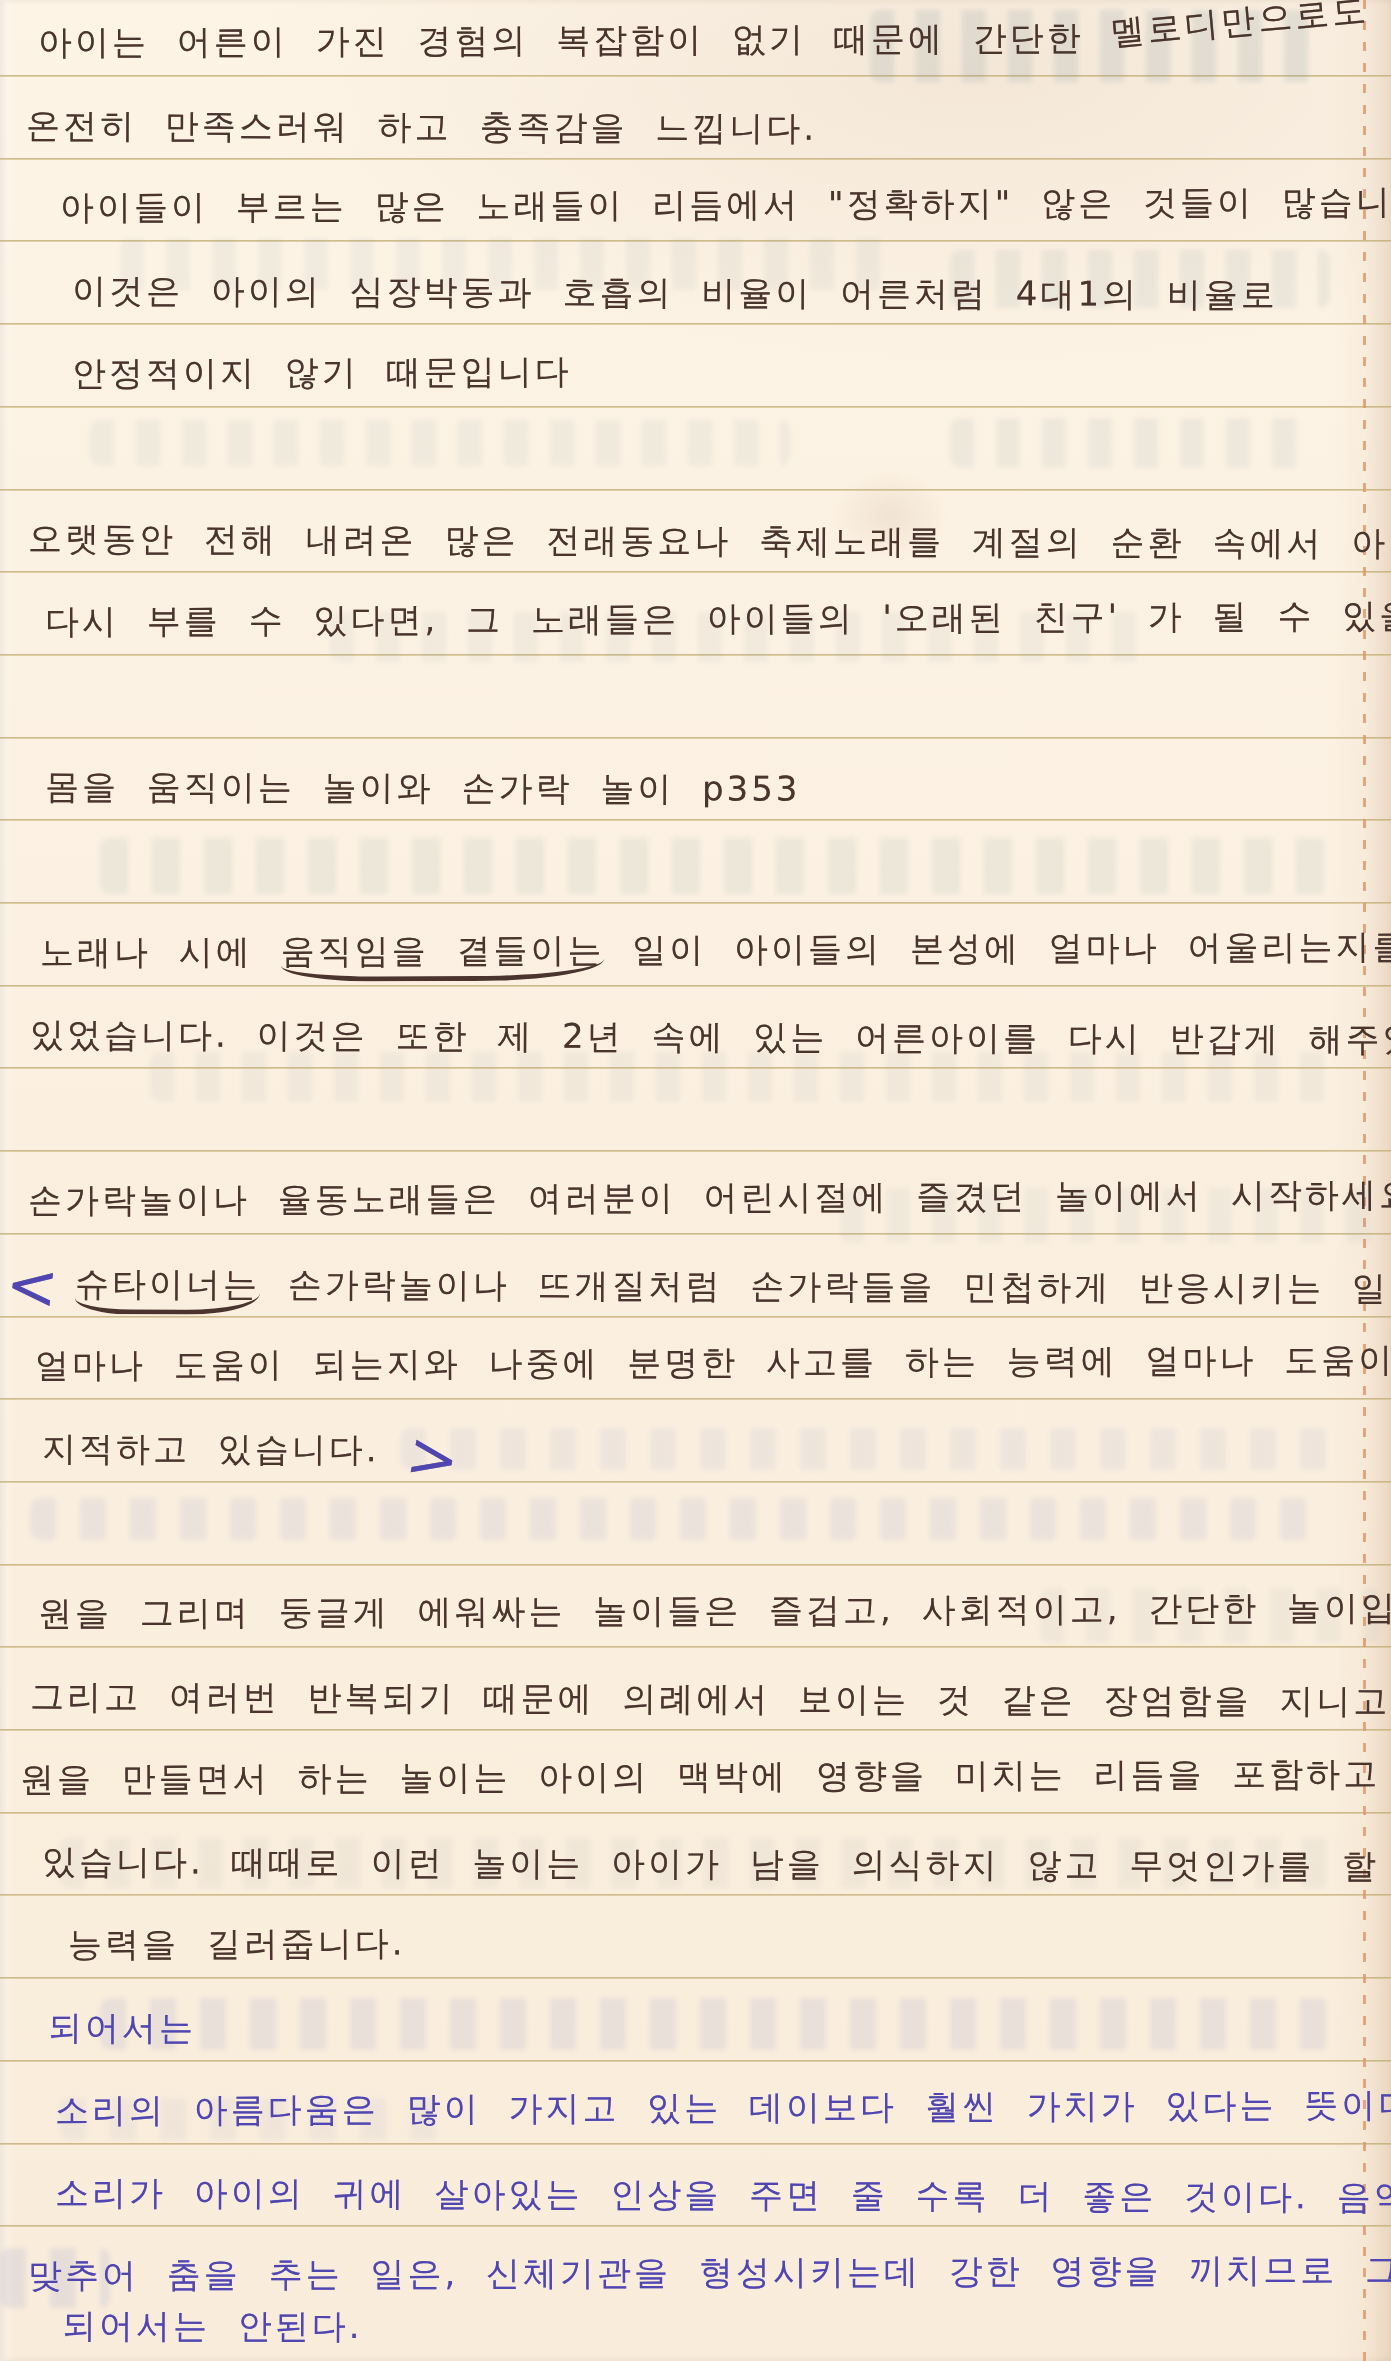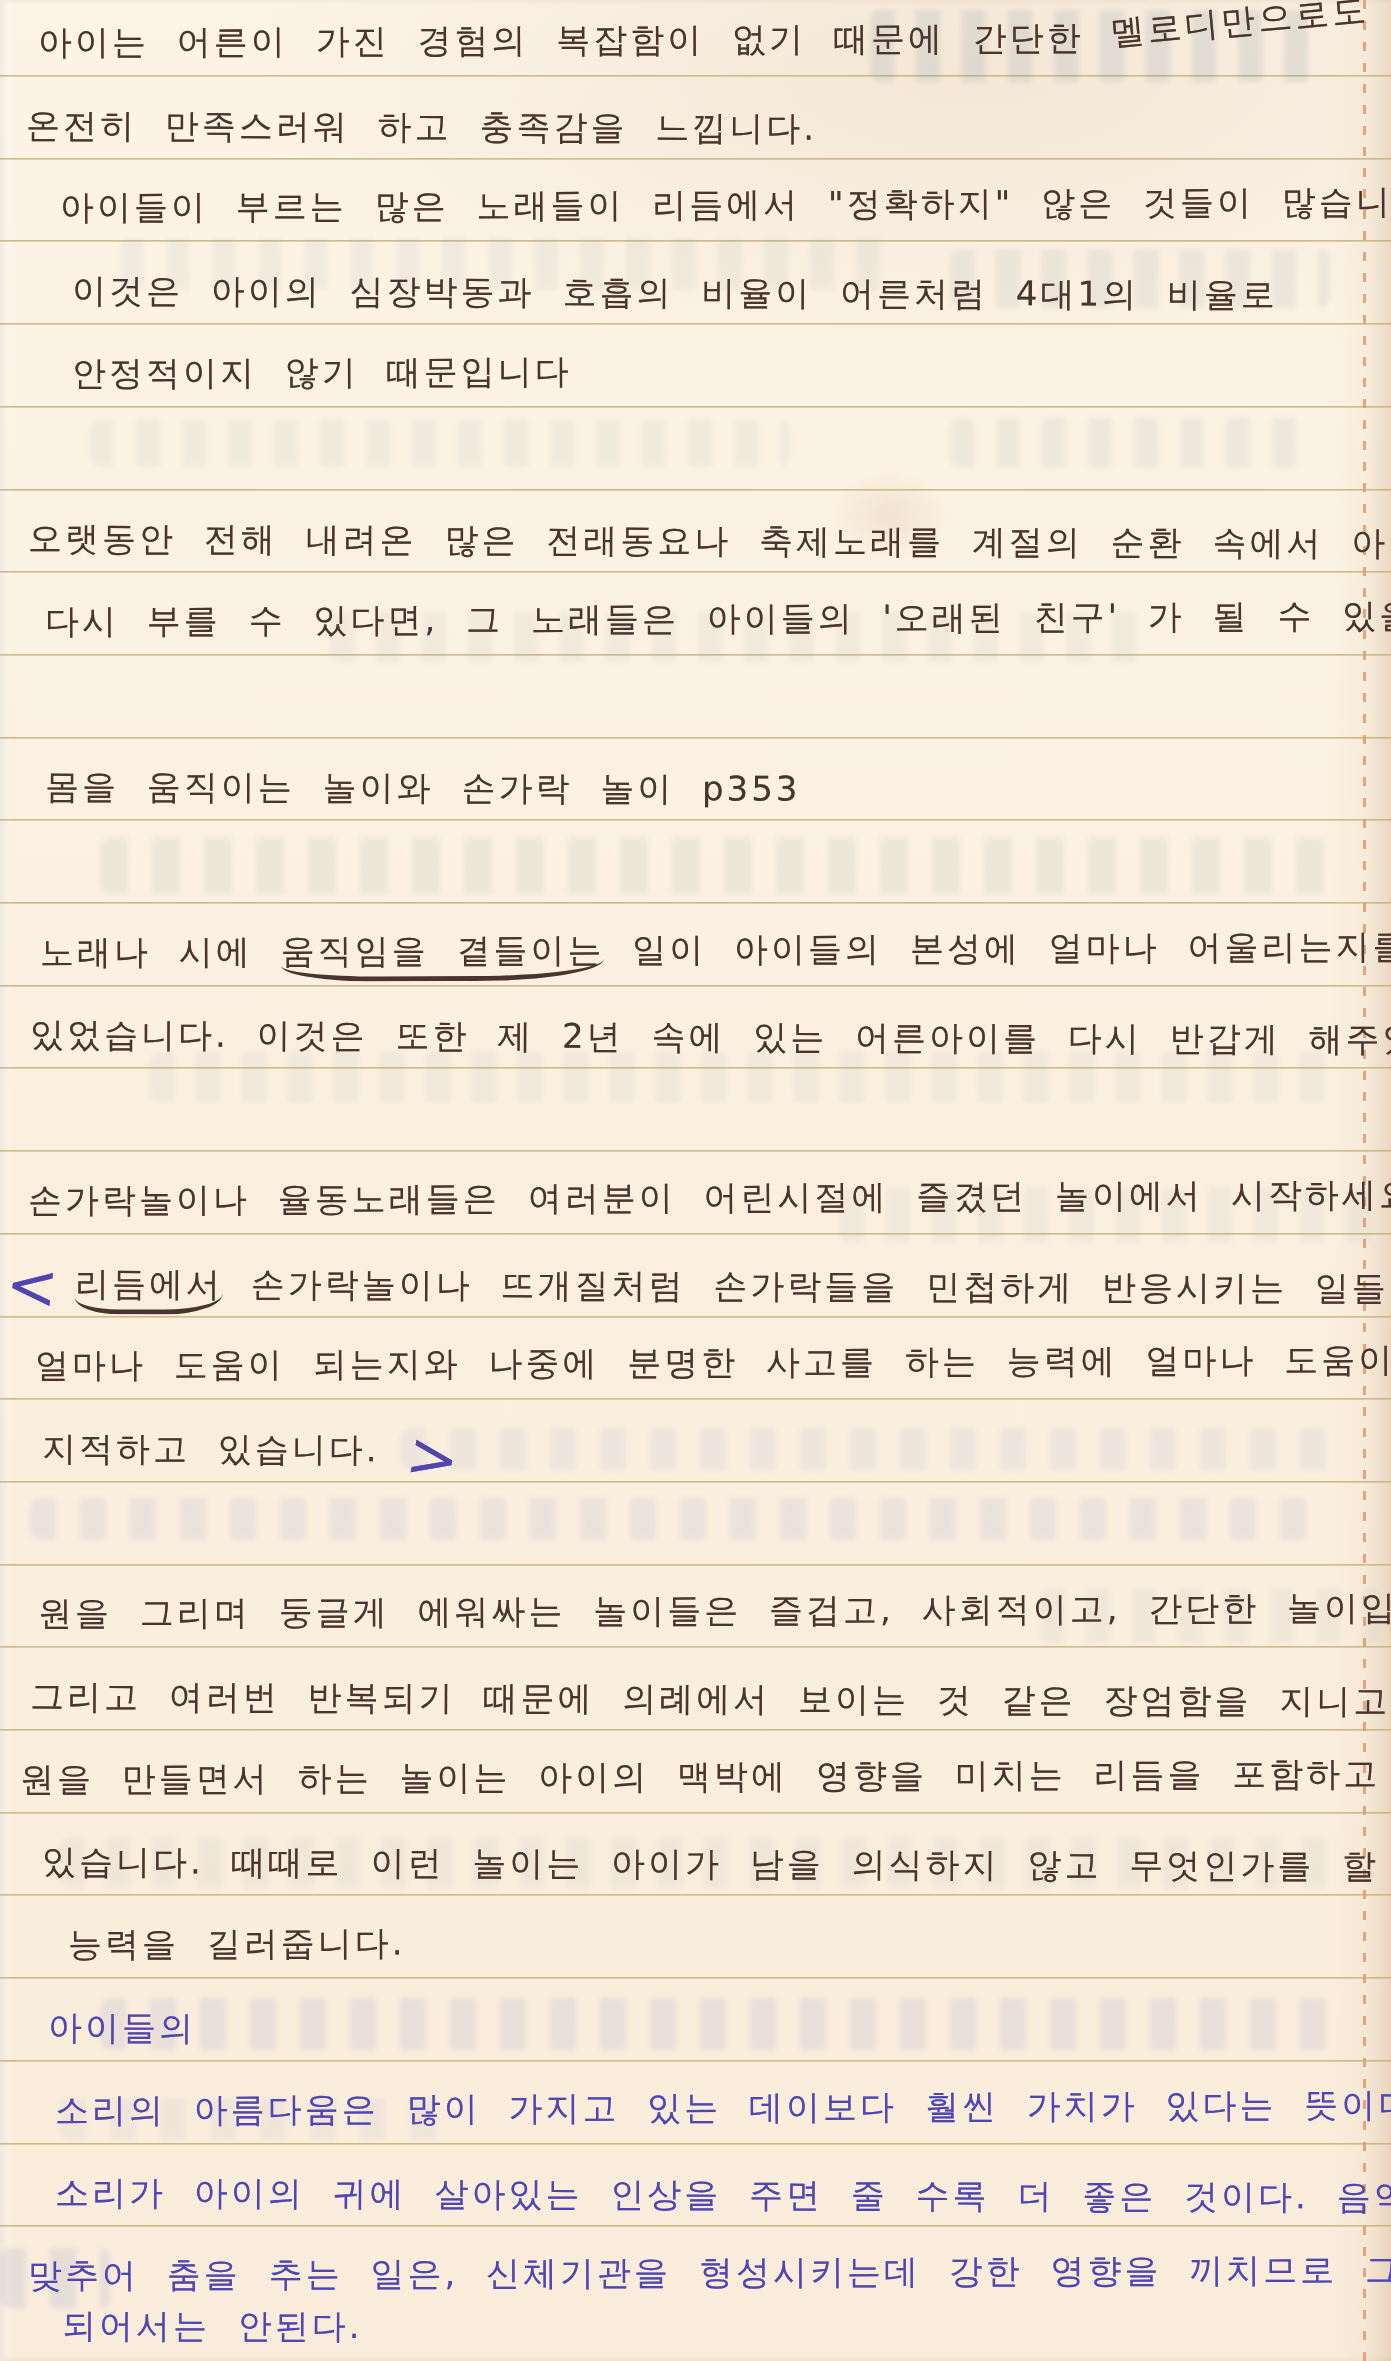--- a/index.html
+++ b/index.html
@@ -130,7 +130,7 @@
     <div class="hline ink-dark" style="top: 928.7px; left: 40px; transform: rotate(-0.25deg);"><span class="seg">노래나 시에 </span><span class="seg seg-underline">움직임을 곁들이는</span><span class="seg"> 일이 아이들의 본성에 얼마나 어울리는지를 알 수</span></div>
     <div class="hline ink-dark" style="top: 1011.4px; left: 30px; transform: rotate(0.2deg);"><span class="seg">있었습니다. 이것은 또한 제 2년 속에 있는 어른아이를 다시 반갑게 해주었습니다.</span></div>
     <div class="hline ink-dark" style="top: 1176.8px; left: 28px; transform: rotate(-0.25deg);"><span class="seg">손가락놀이나 율동노래들은 여러분이 어린시절에 즐겼던 놀이에서 시작하세요.</span></div>
-    <div class="hline ink-dark" style="top: 1259.5px; left: 6px; transform: rotate(0.2deg);"><span class="seg-mark open">&lt;</span><span class="seg seg-underline">리듬에서</span><span class="seg"> 손가락놀이나 뜨개질처럼 손가락들을 민첩하게 반응시키는 일들이 두뇌발달에</span></div>
+    <div class="hline ink-dark" style="top: 1259.5px; left: 6px; transform: rotate(0.2deg);"><span class="seg-mark open">&lt;</span><span class="seg seg-underline">슈타이너는</span><span class="seg"> 손가락놀이나 뜨개질처럼 손가락들을 민첩하게 반응시키는 일들이 두뇌발달에</span></div>
     <div class="hline ink-dark" style="top: 1342.2px; left: 35px; transform: rotate(-0.25deg);"><span class="seg">얼마나 도움이 되는지와 나중에 분명한 사고를 하는 능력에 얼마나 도움이 되는지를</span></div>
     <div class="hline ink-dark" style="top: 1424.9px; left: 42px; transform: rotate(0.2deg);"><span class="seg">지적하고 있습니다.</span><span class="seg-mark close">&gt;</span></div>
     <div class="hline ink-dark" style="top: 1590.3px; left: 38px; transform: rotate(-0.25deg);"><span class="seg">원을 그리며 둥글게 에워싸는 놀이들은 즐겁고, 사회적이고, 간단한 놀이입니다.</span></div>

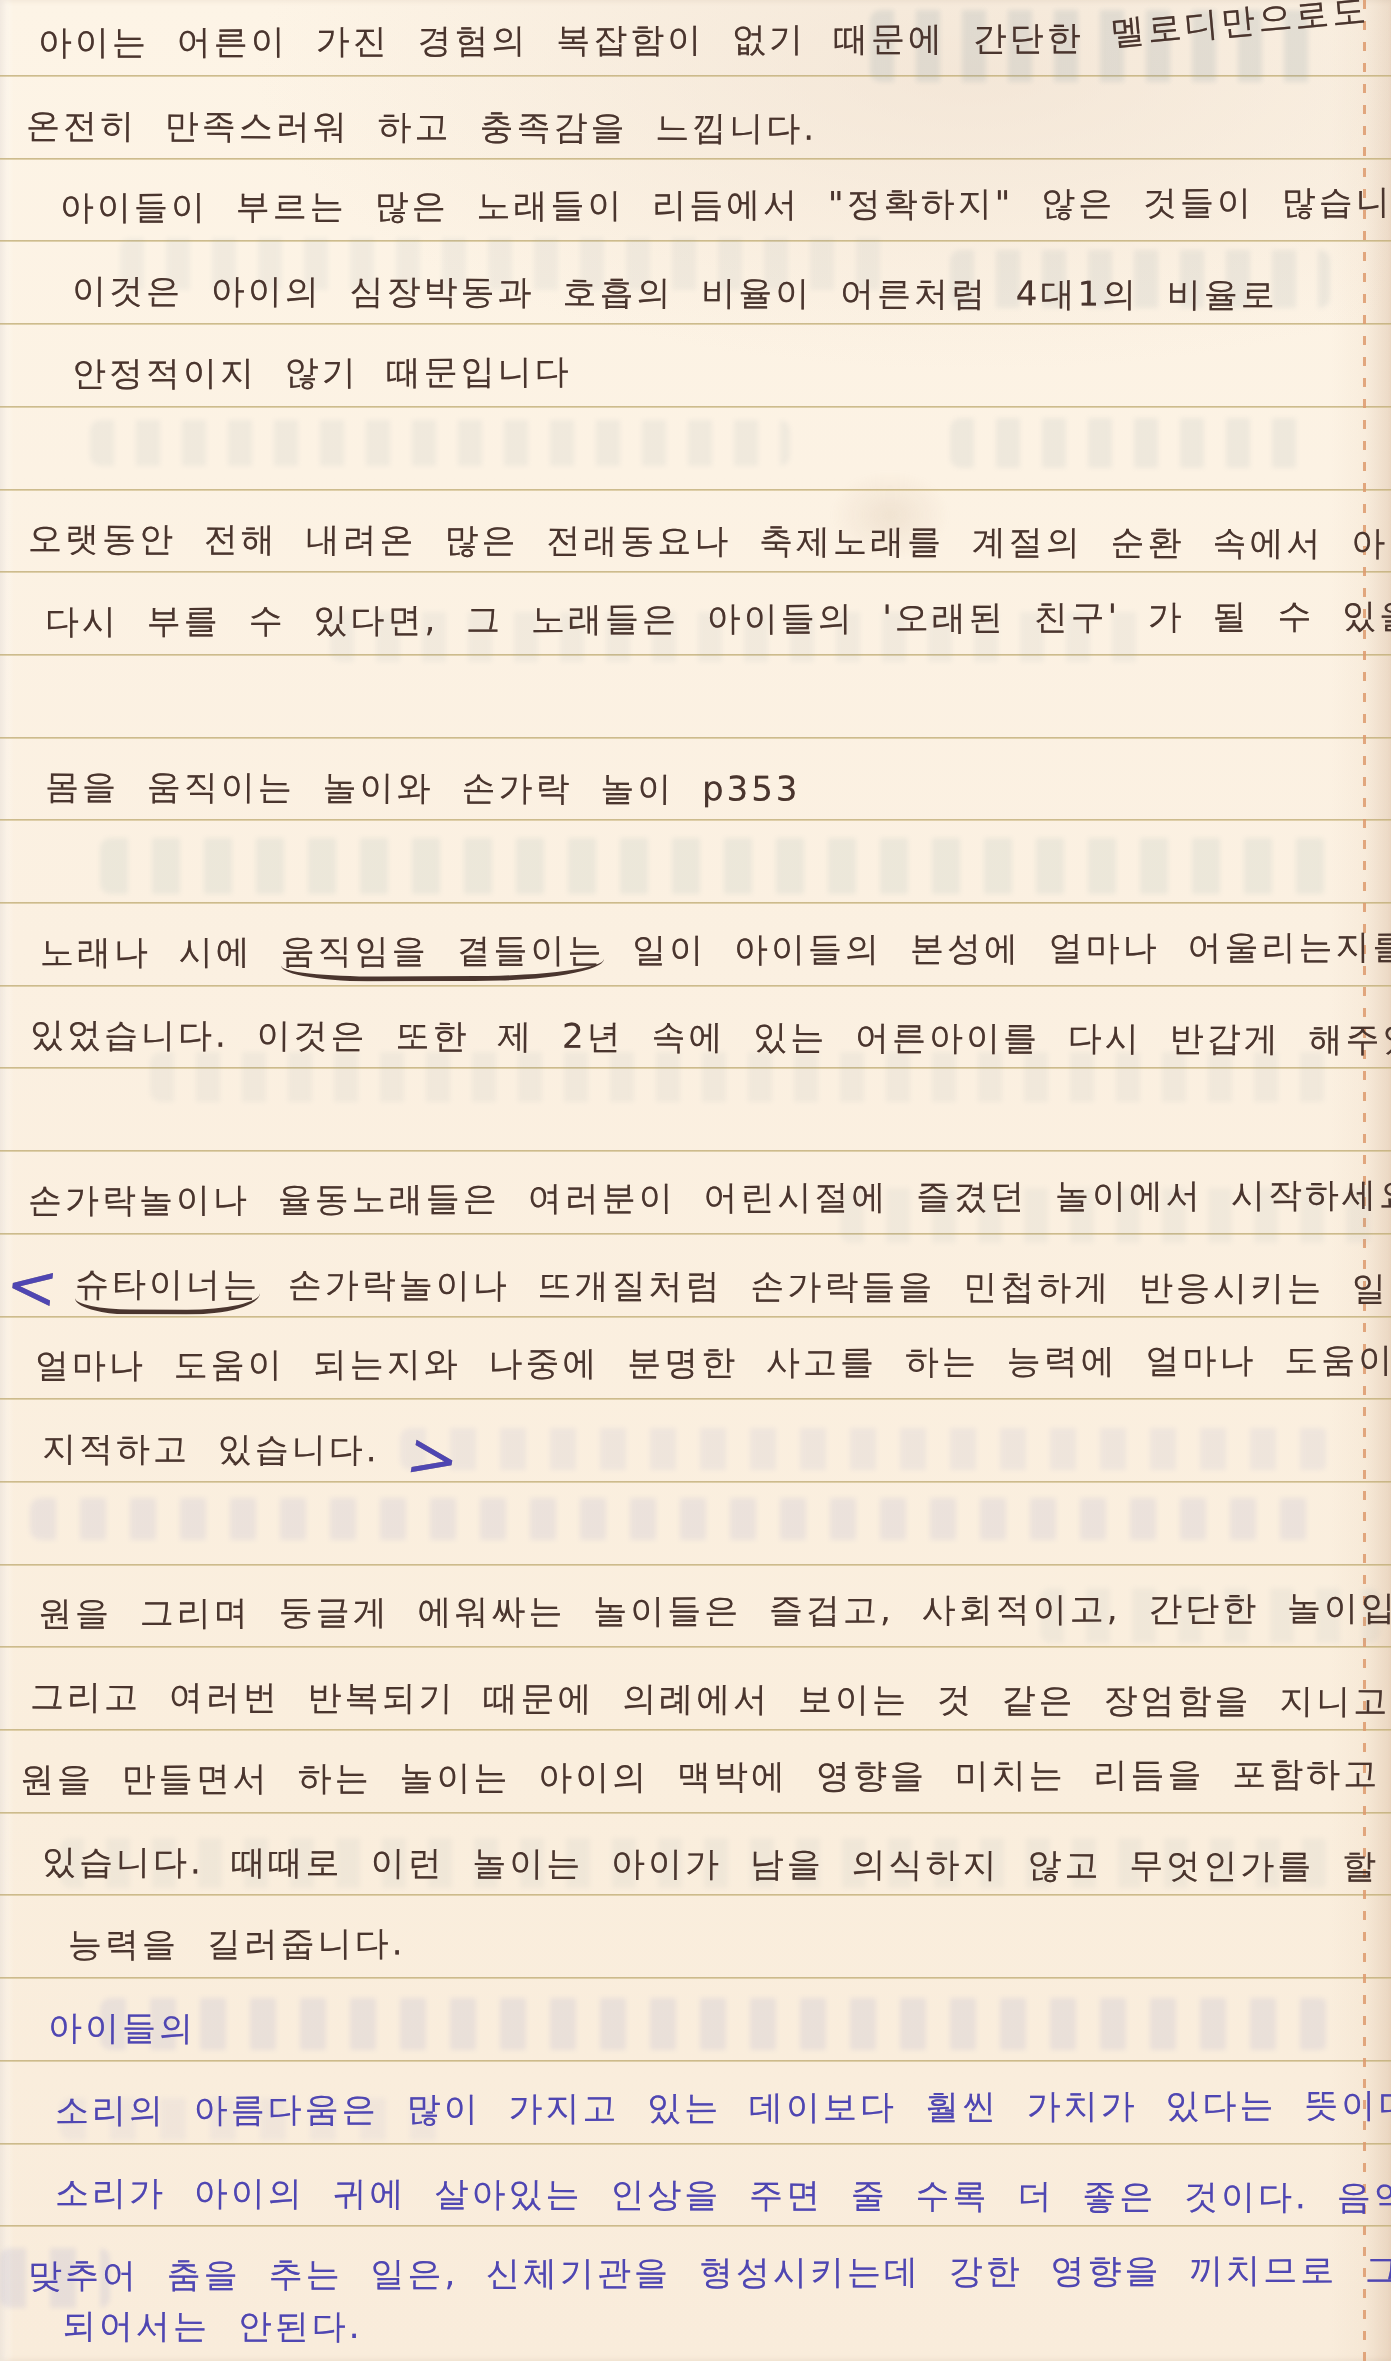--- a/index.html
+++ b/index.html
@@ -138,7 +138,7 @@
     <div class="hline ink-dark" style="top: 1755.7px; left: 20px; transform: rotate(-0.25deg);"><span class="seg">원을 만들면서 하는 놀이는 아이의 맥박에 영향을 미치는 리듬을 포함하고</span></div>
     <div class="hline ink-dark" style="top: 1838.4px; left: 42px; transform: rotate(0.2deg);"><span class="seg">있습니다. 때때로 이런 놀이는 아이가 남을 의식하지 않고 무엇인가를 할 수 있는</span></div>
     <div class="hline ink-dark" style="top: 1921.1px; left: 68px; transform: rotate(-0.25deg);"><span class="seg">능력을 길러줍니다.</span></div>
-    <div class="hline ink-blue" style="top: 2003.8px; left: 48px; transform: rotate(0.2deg);"><span class="seg">아이들의</span></div>
+    <div class="hline ink-blue" style="top: 2003.8px; left: 48px; transform: rotate(0.2deg);"><span class="seg">되어서는</span></div>
     <div class="hline ink-blue" style="top: 2086.5px; left: 55px; transform: rotate(-0.25deg);"><span class="seg">소리의 아름다움은 많이 가지고 있는 데이보다 훨씬 가치가 있다는 뜻이다. 그러므로</span></div>
     <div class="hline ink-blue" style="top: 2169.2px; left: 55px; transform: rotate(0.2deg);"><span class="seg">소리가 아이의 귀에 살아있는 인상을 주면 줄 수록 더 좋은 것이다. 음악적인 리듬에</span></div>
     <div class="hline ink-blue" style="top: 2251.9px; left: 28px; transform: rotate(-0.25deg);"><span class="seg">맞추어 춤을 추는 일은, 신체기관을 형성시키는데 강한 영향을 끼치므로 그냥 지나치게</span></div>

